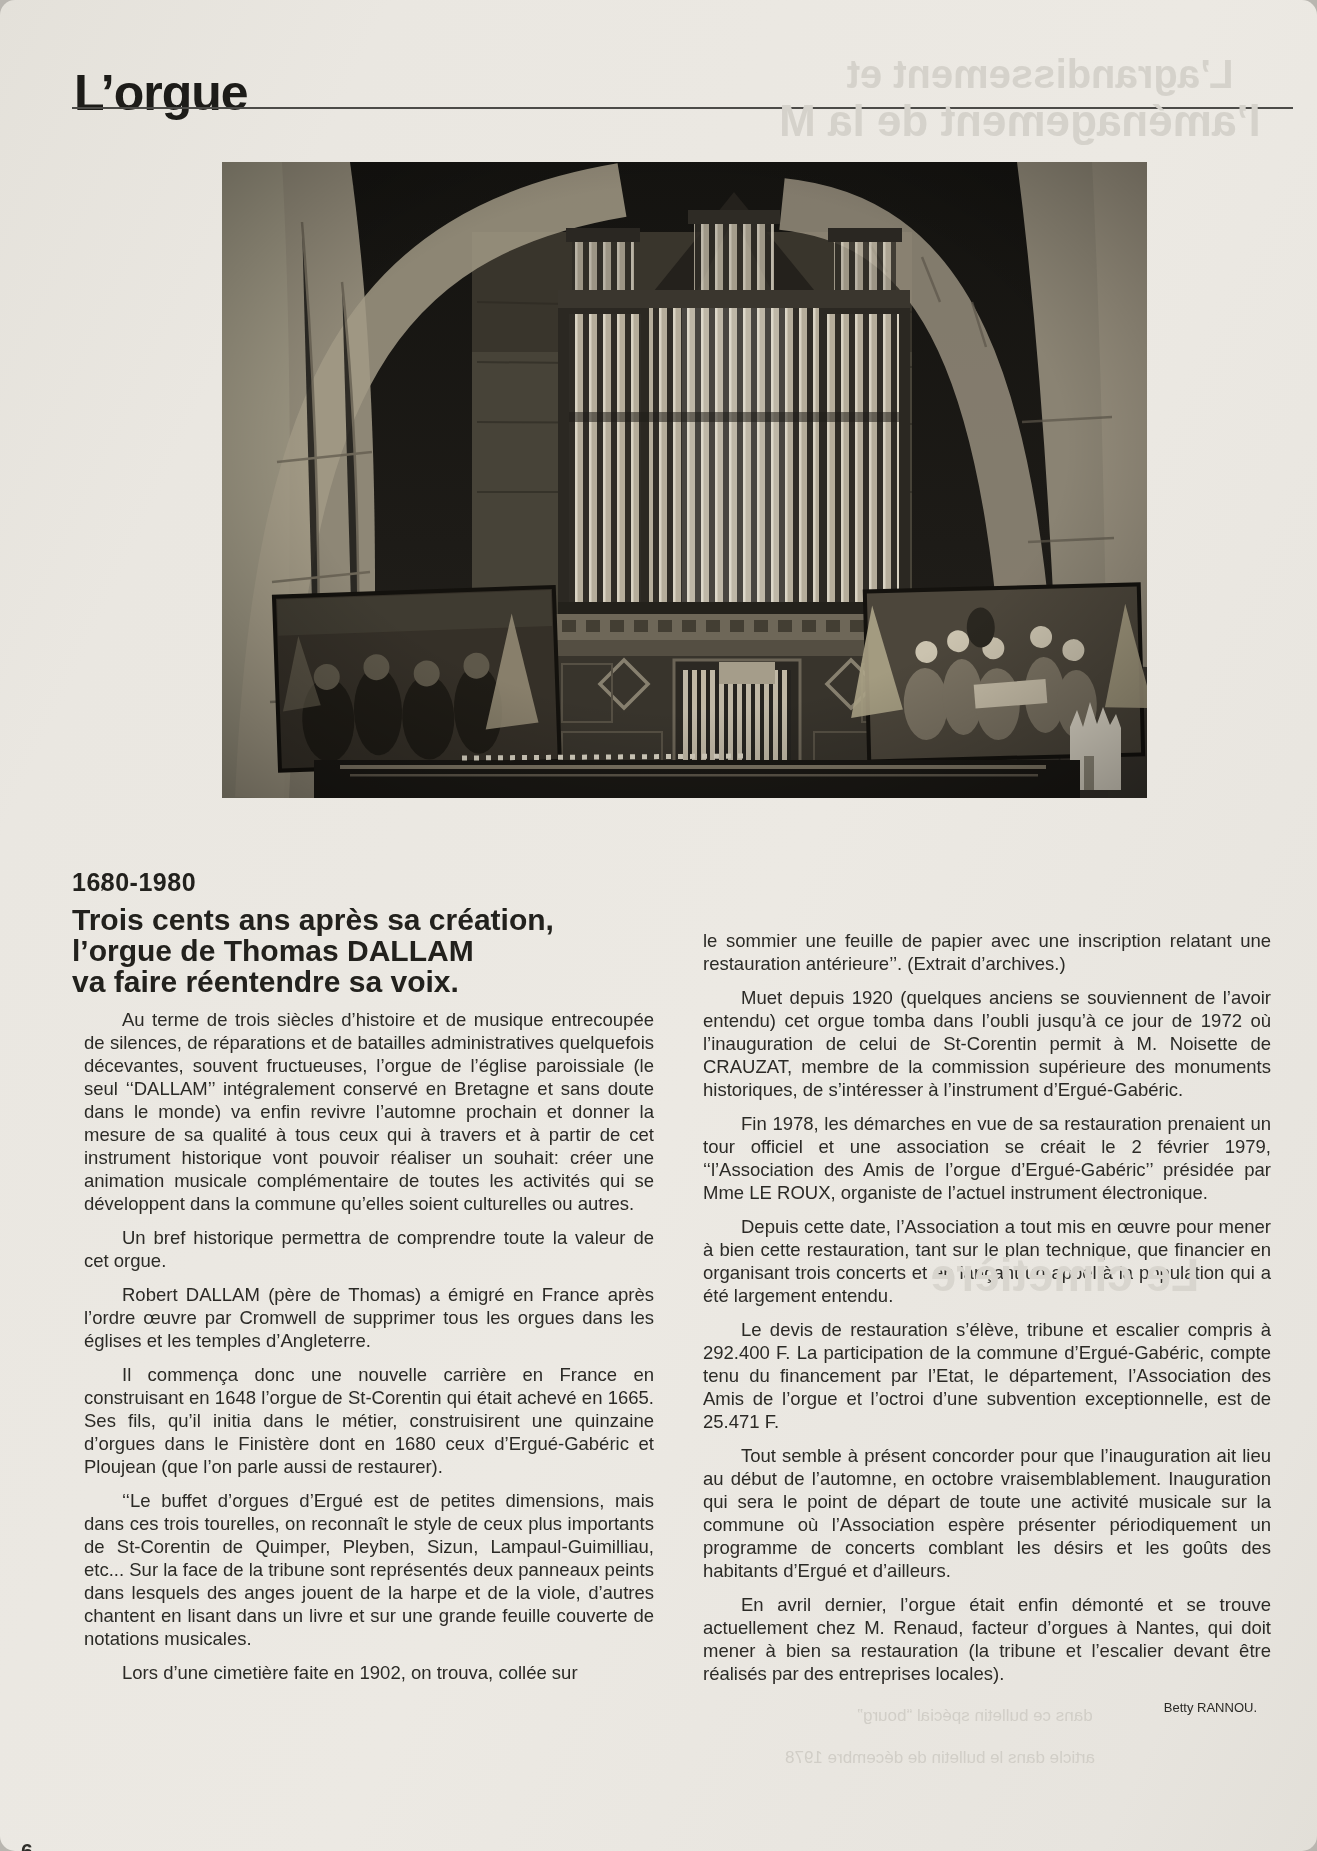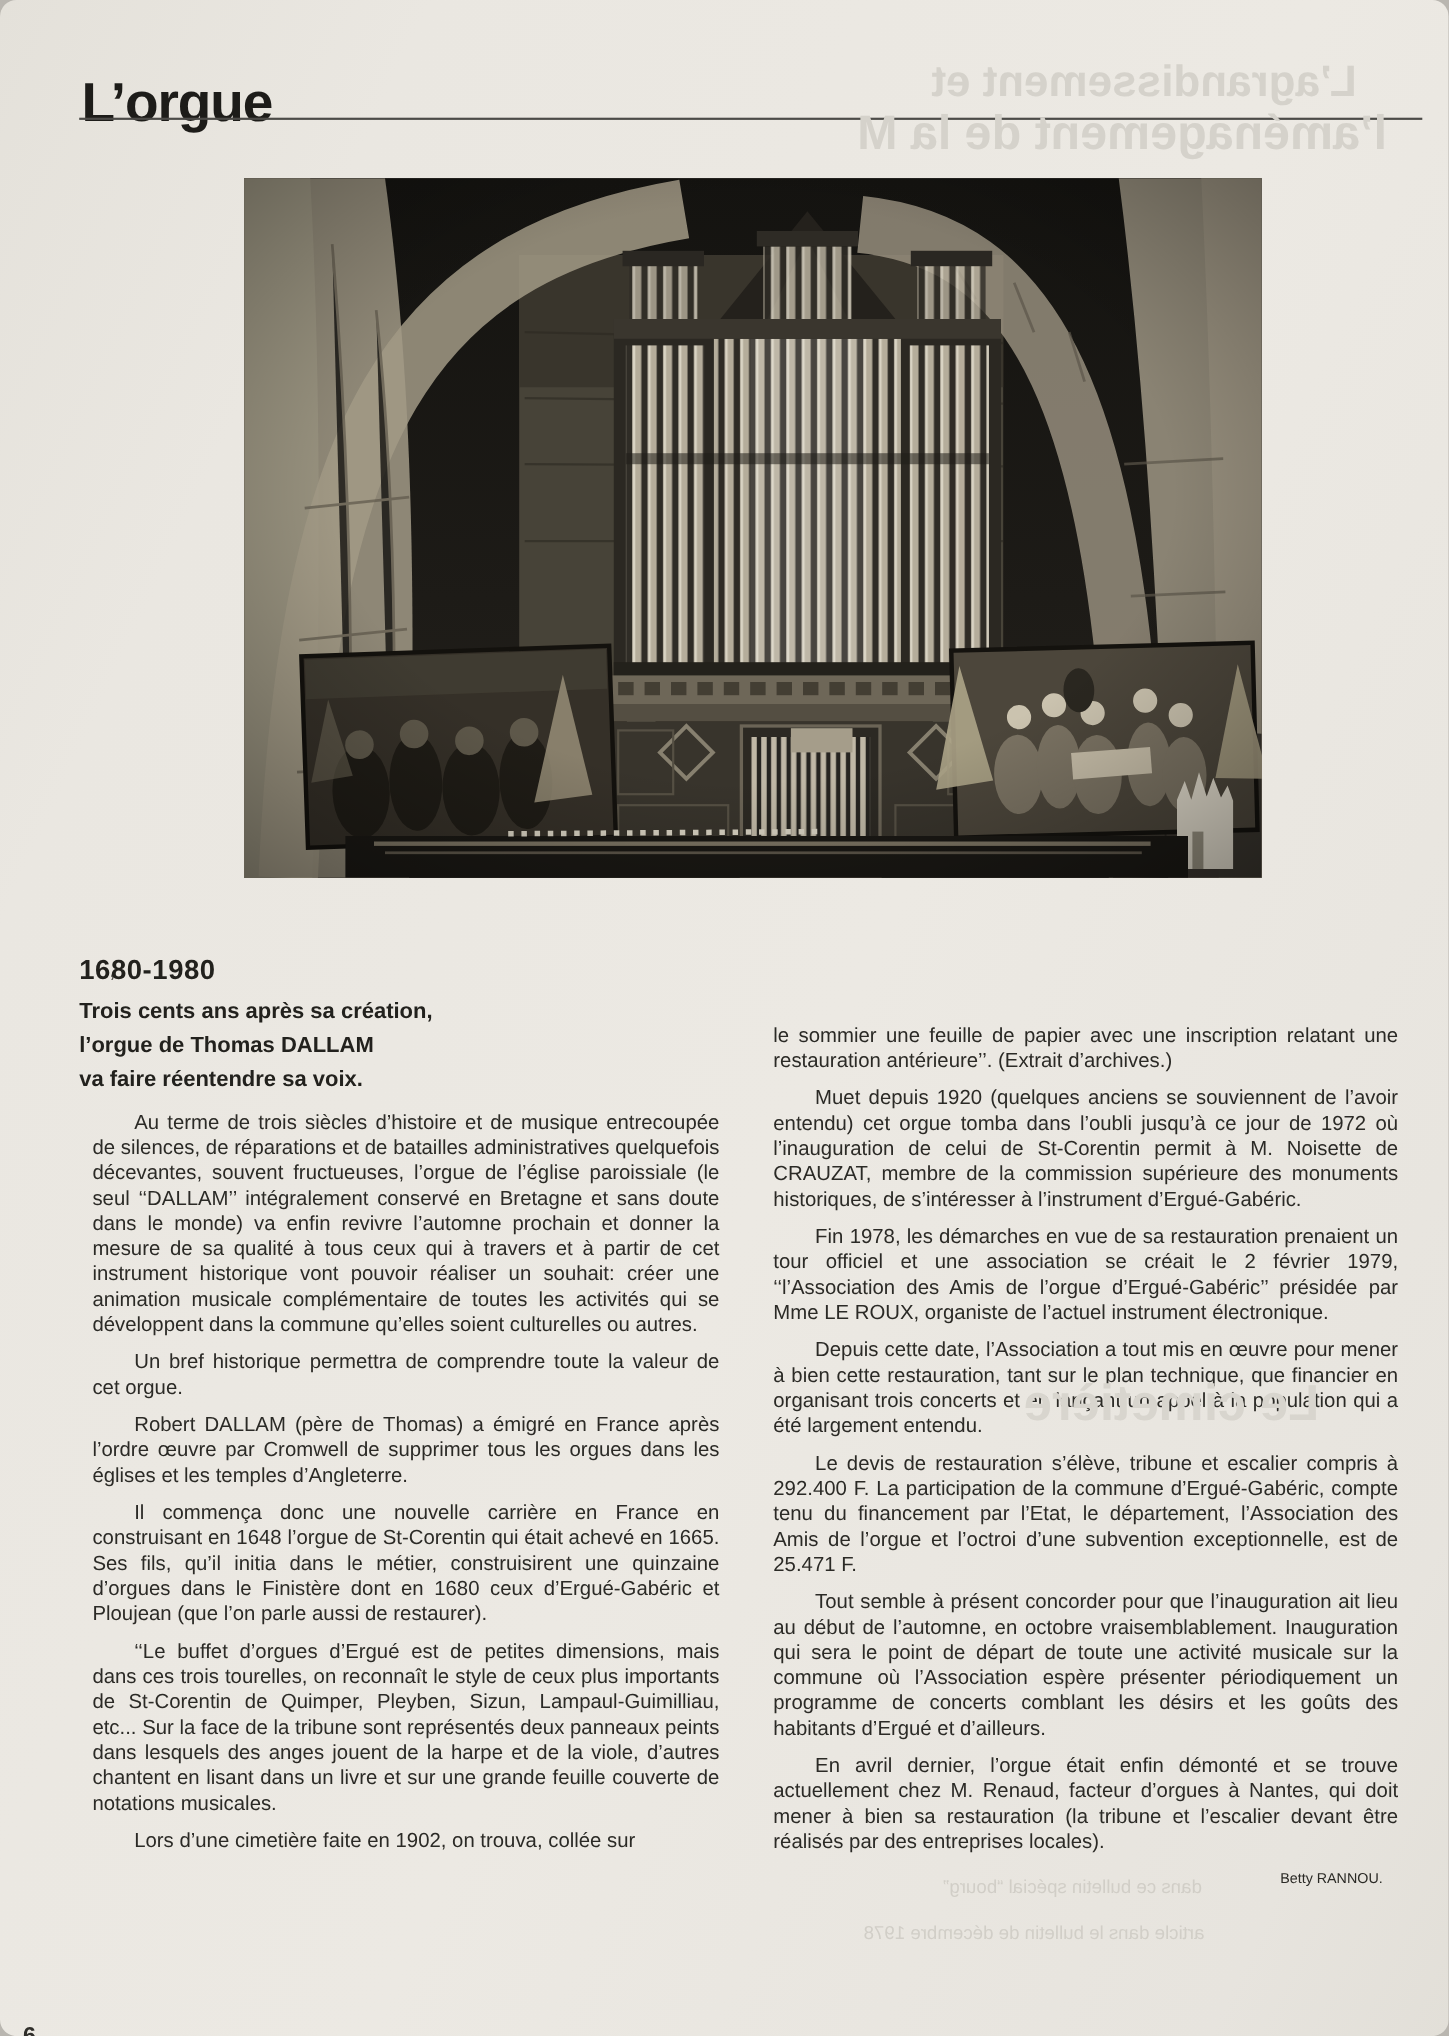--- a/index.html
+++ b/index.html
@@ -43,7 +43,7 @@
     color:#22211d;
   }
   .heading .years{font-size:25px;font-weight:bold;margin-bottom:7px;letter-spacing:.5px;}
-  .heading .hl{font-size:20px;font-weight:bold;line-height:31px;}
+  .heading .hl{font-size:30px;font-weight:bold;line-height:31px;}
   .col{position:absolute;font-size:18.5px;line-height:23px;text-align:justify;color:#2b2a26;}
   .col-left{left:84px;top:1008px;width:570px;}
   .col-right{left:703px;top:929px;width:568px;}

